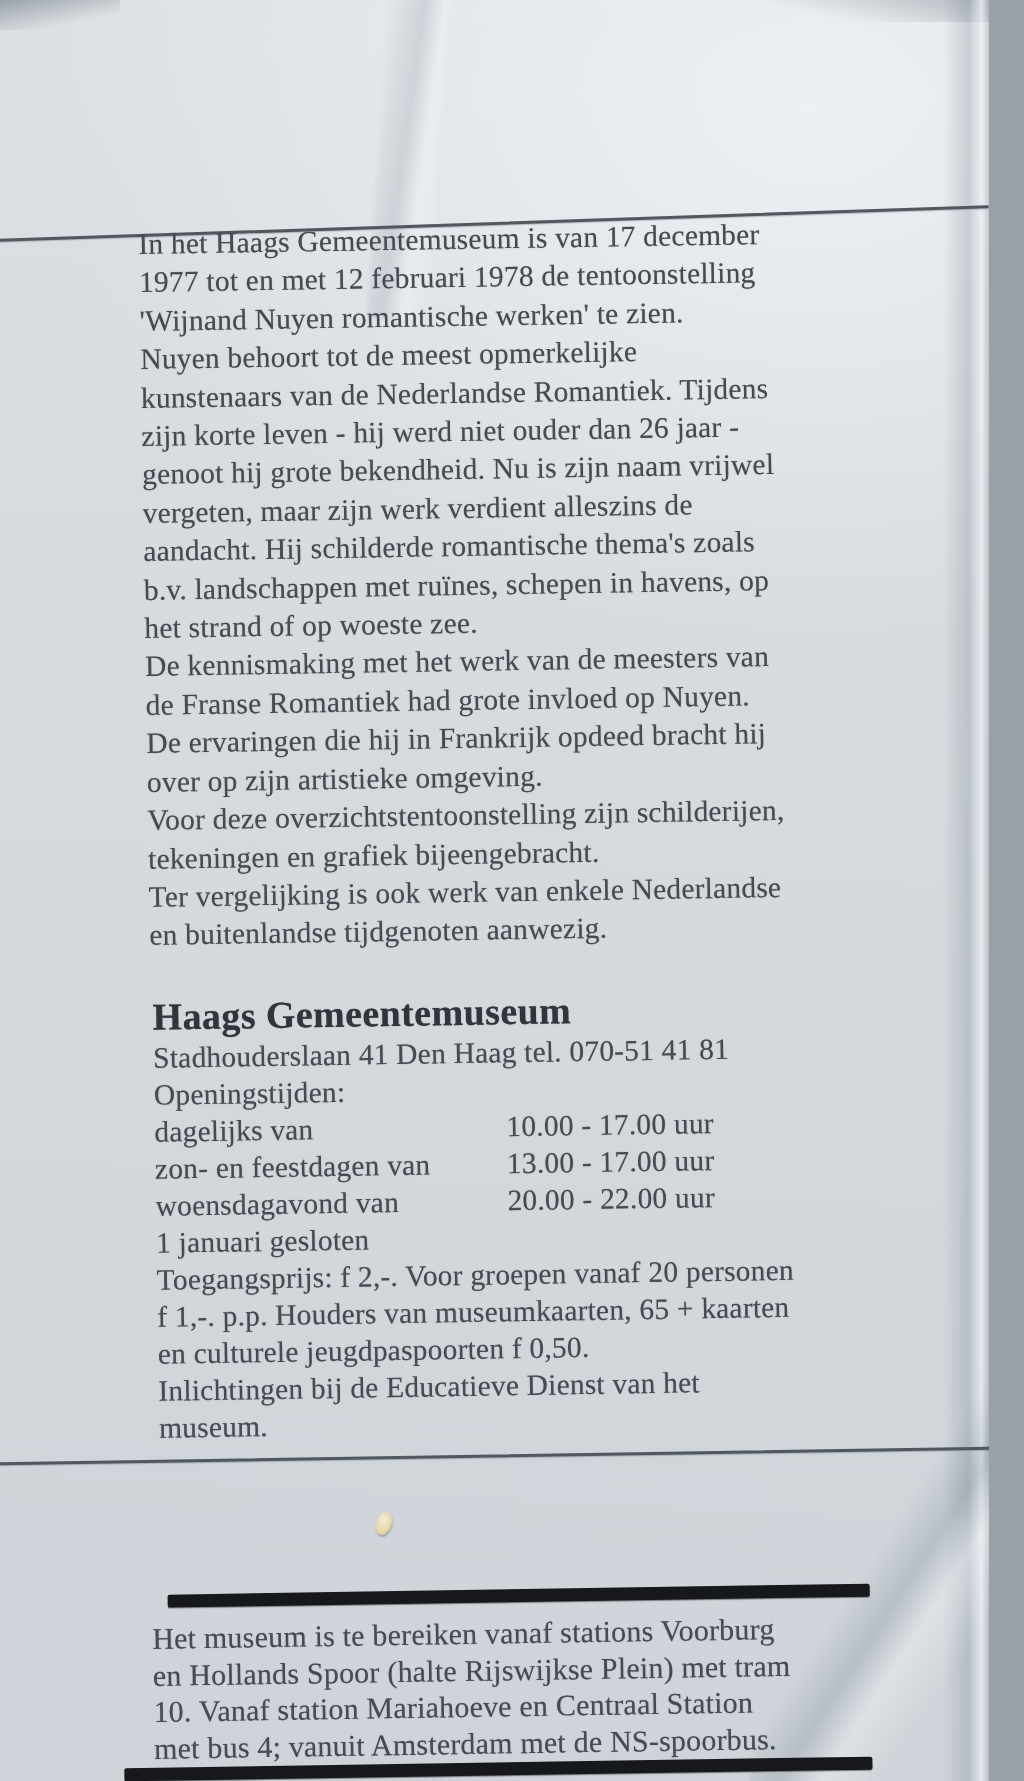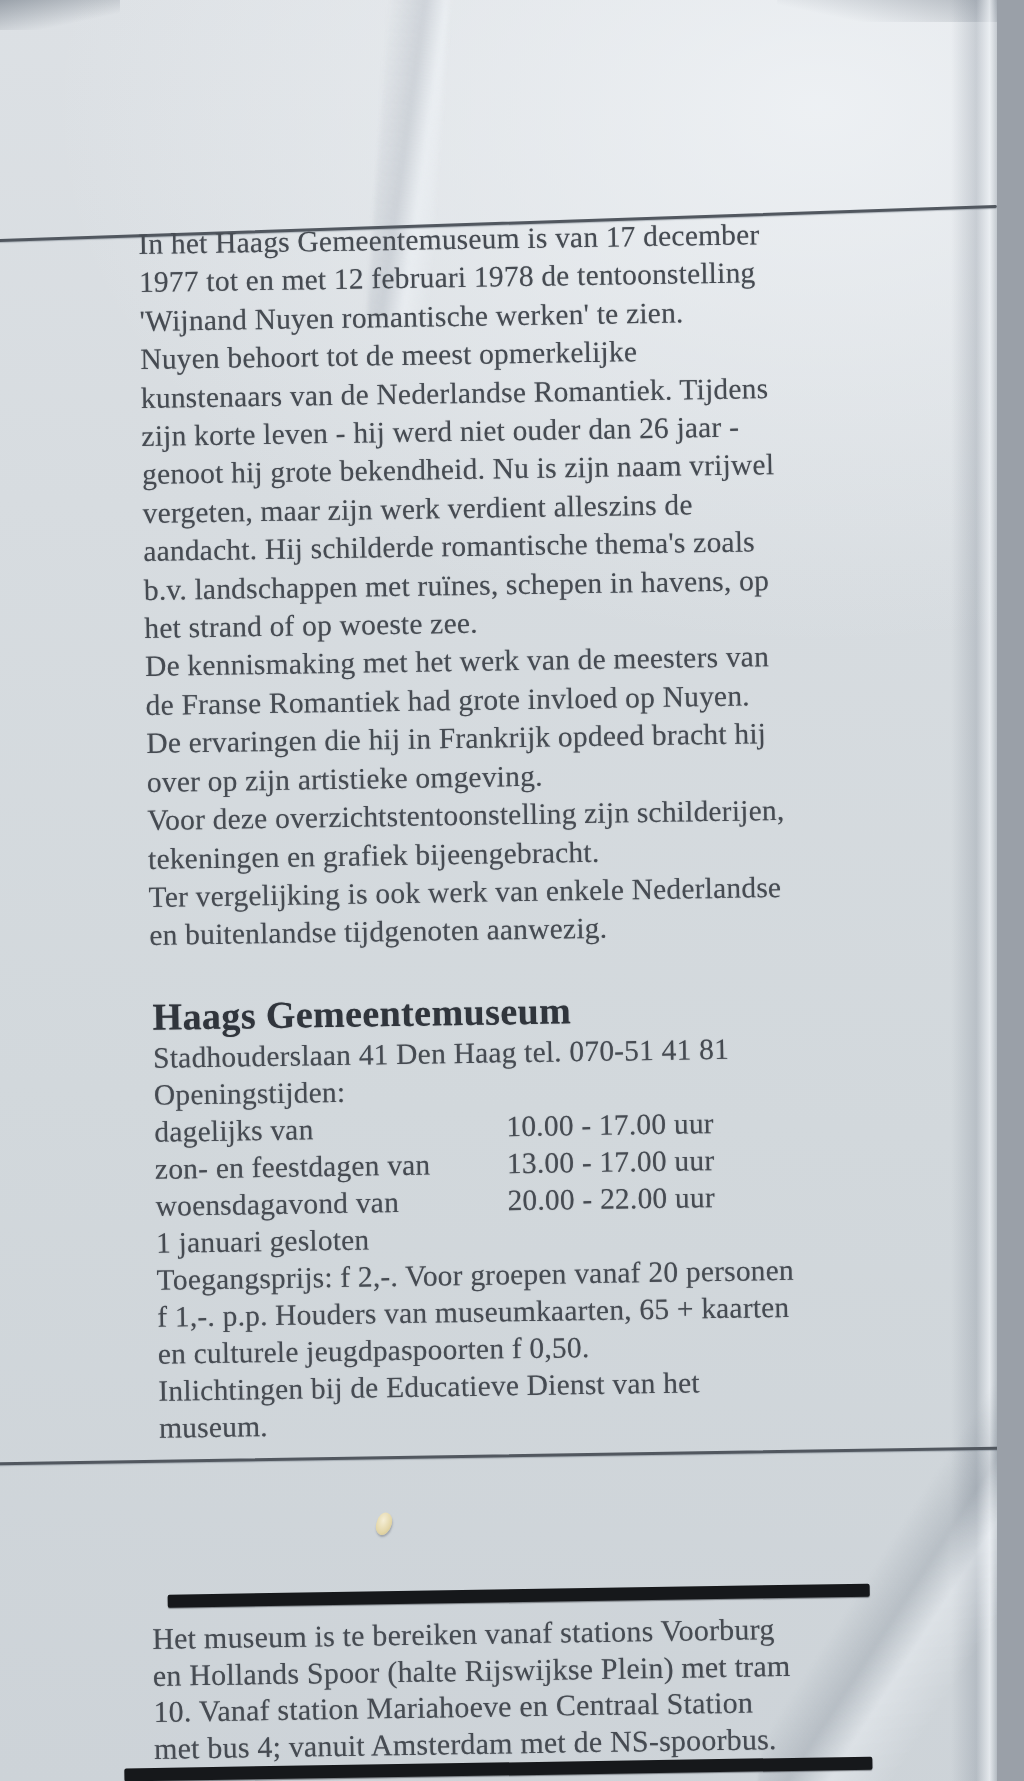--- a/index.html
+++ b/index.html
@@ -11,7 +11,6 @@
     background:
       radial-gradient(140% 55% at 82% 6%, rgba(240,243,246,.85) 0%, rgba(240,243,246,0) 55%),
       linear-gradient(183deg,#dde1e5 0%,#d7dce0 30%,#d2d8dc 62%,#cdd3d8 100%);
-    padding-left: 8px;
   }
   
   .shade-tl{position:absolute;left:0;top:0;width:120px;height:30px;

